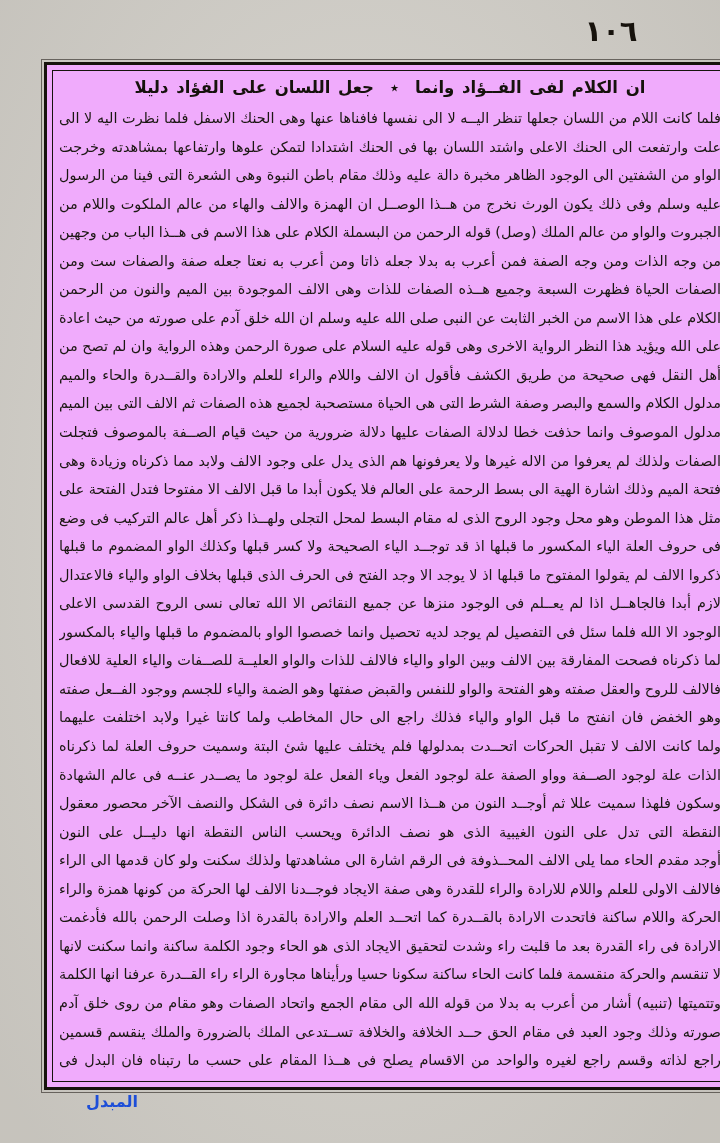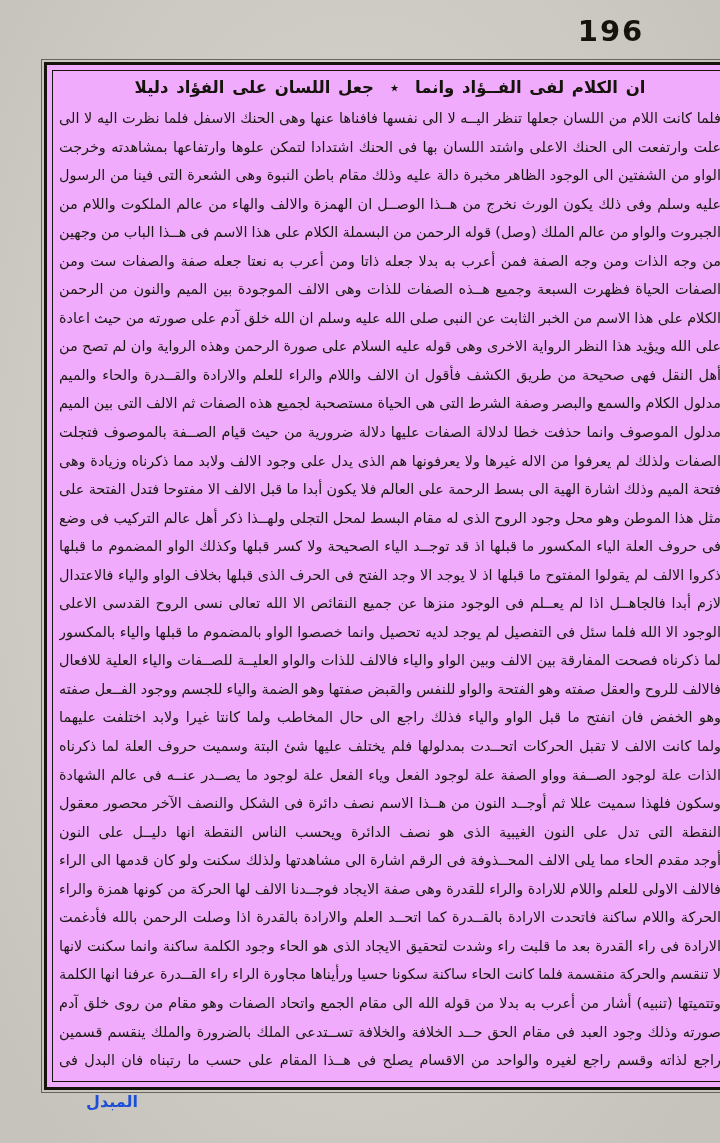--- a/index.html
+++ b/index.html
@@ -111,7 +111,7 @@
 </head>
 <body>
 
-<div class="page-number">196</div>
+<div class="page-number">١٠٦</div>
 
 <div class="frame-outer">
   <div class="frame-inner">

